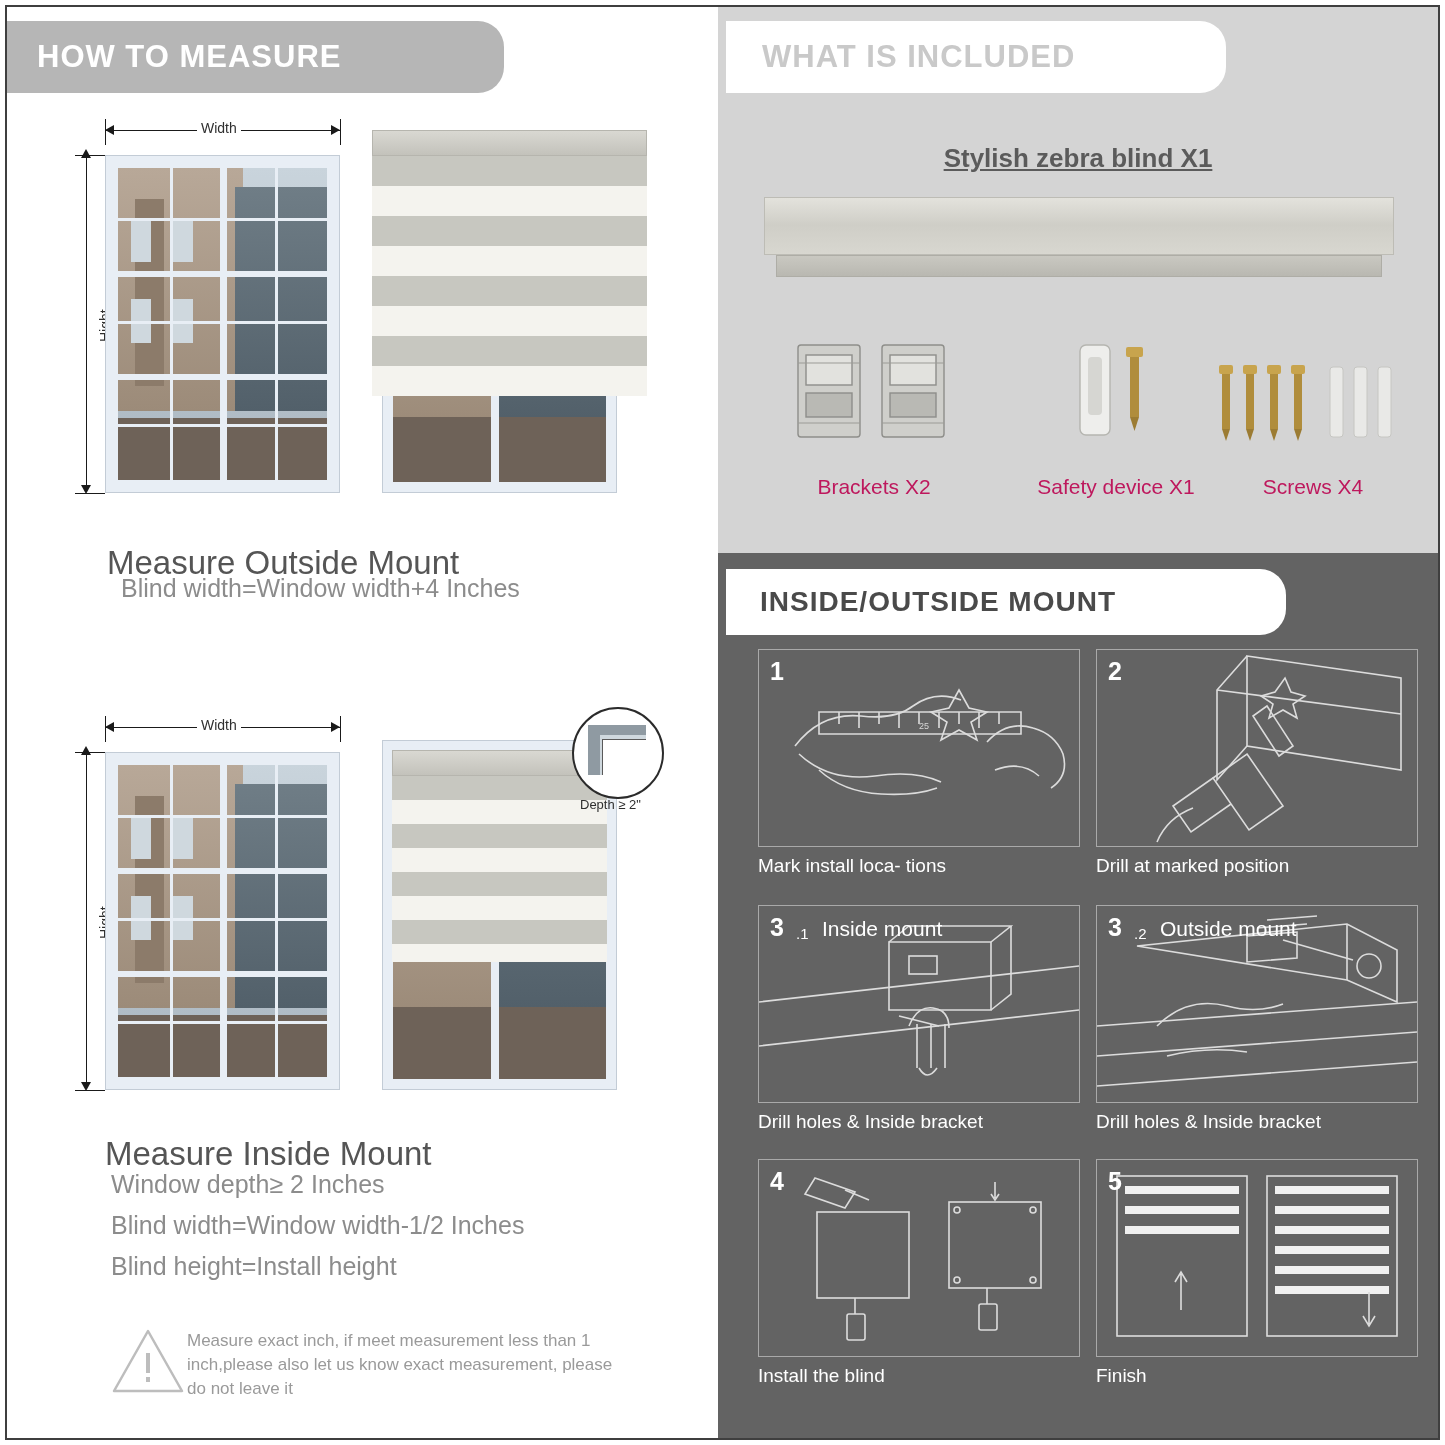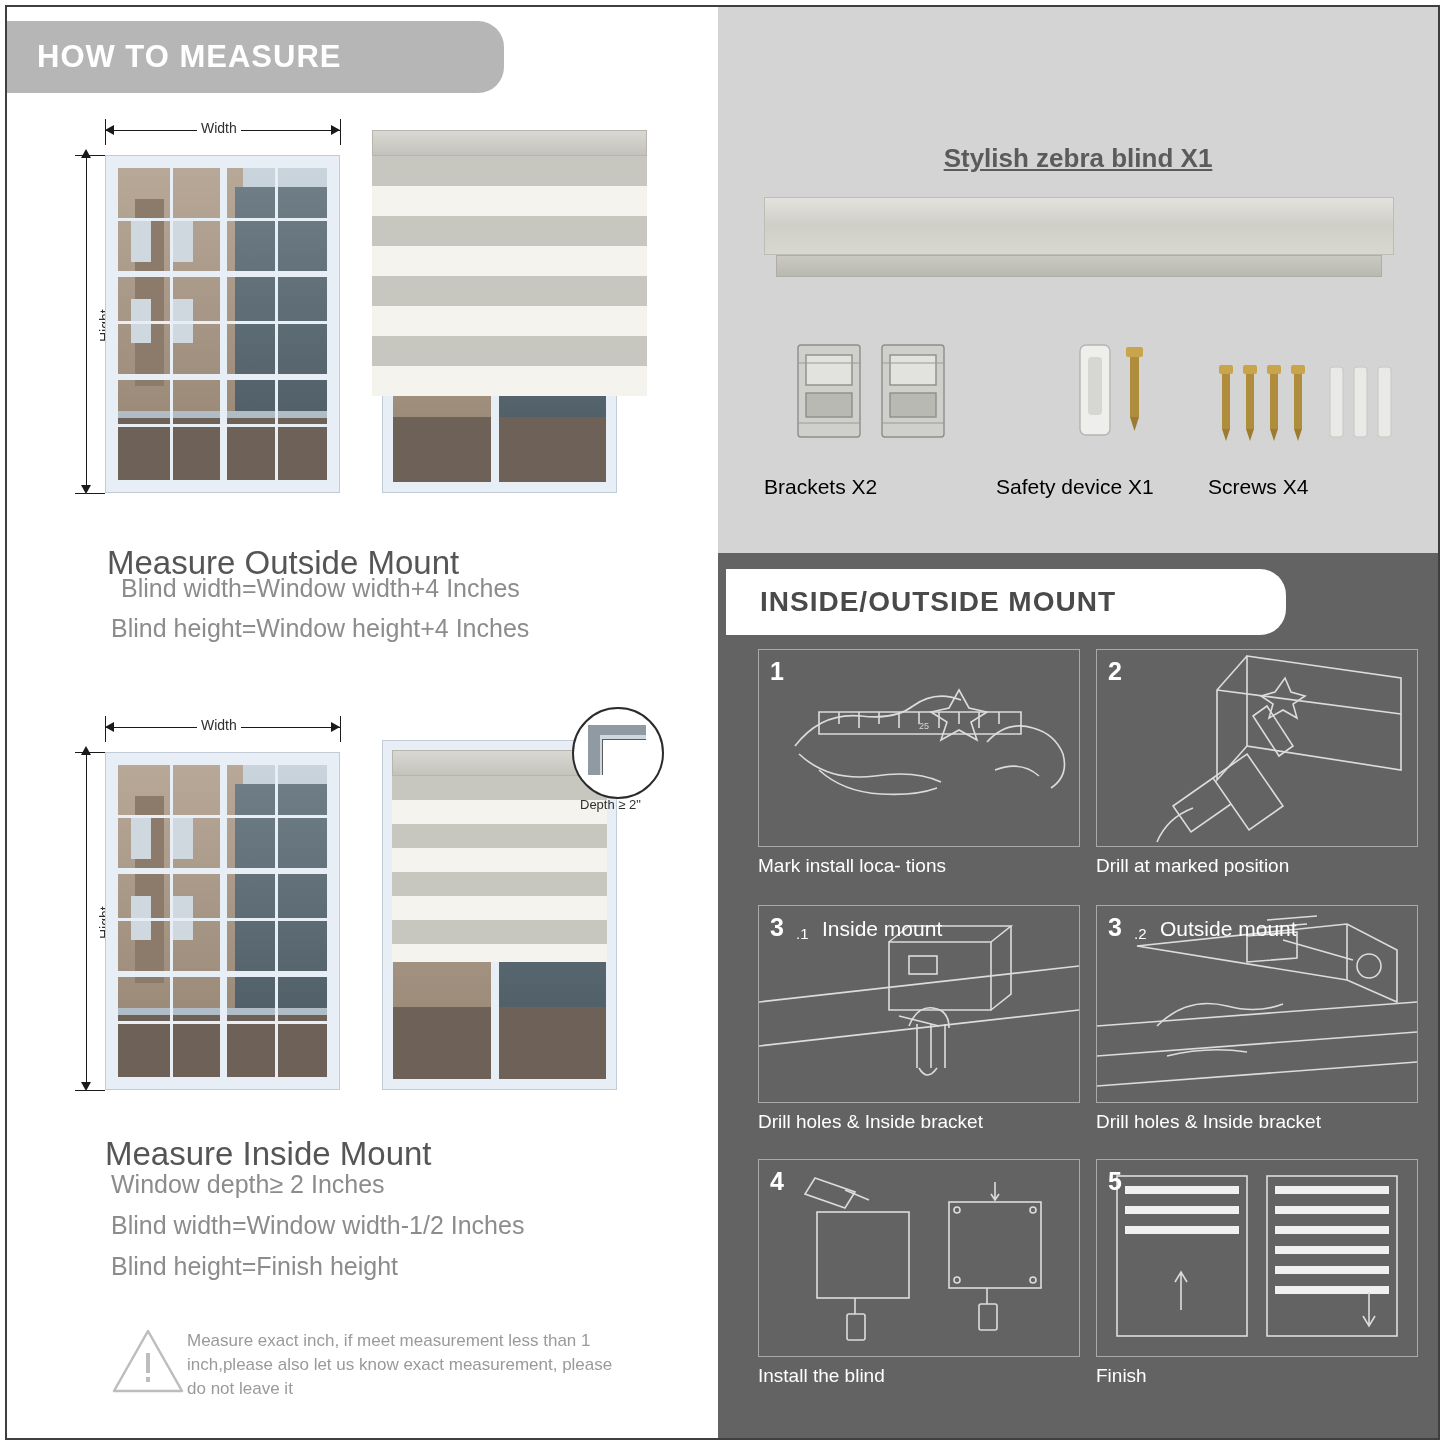--- a/index.html
+++ b/index.html
@@ -256,6 +256,7 @@
   </div>
 
   <div class="right-top">
+    <div class="hdr-tab hdr-right">WHAT IS INCLUDED</div>
 
     <div class="incl-title" style="left:0;top:136px;width:100%;text-align:center;text-decoration:underline;">Stylish zebra blind X1</div>
 

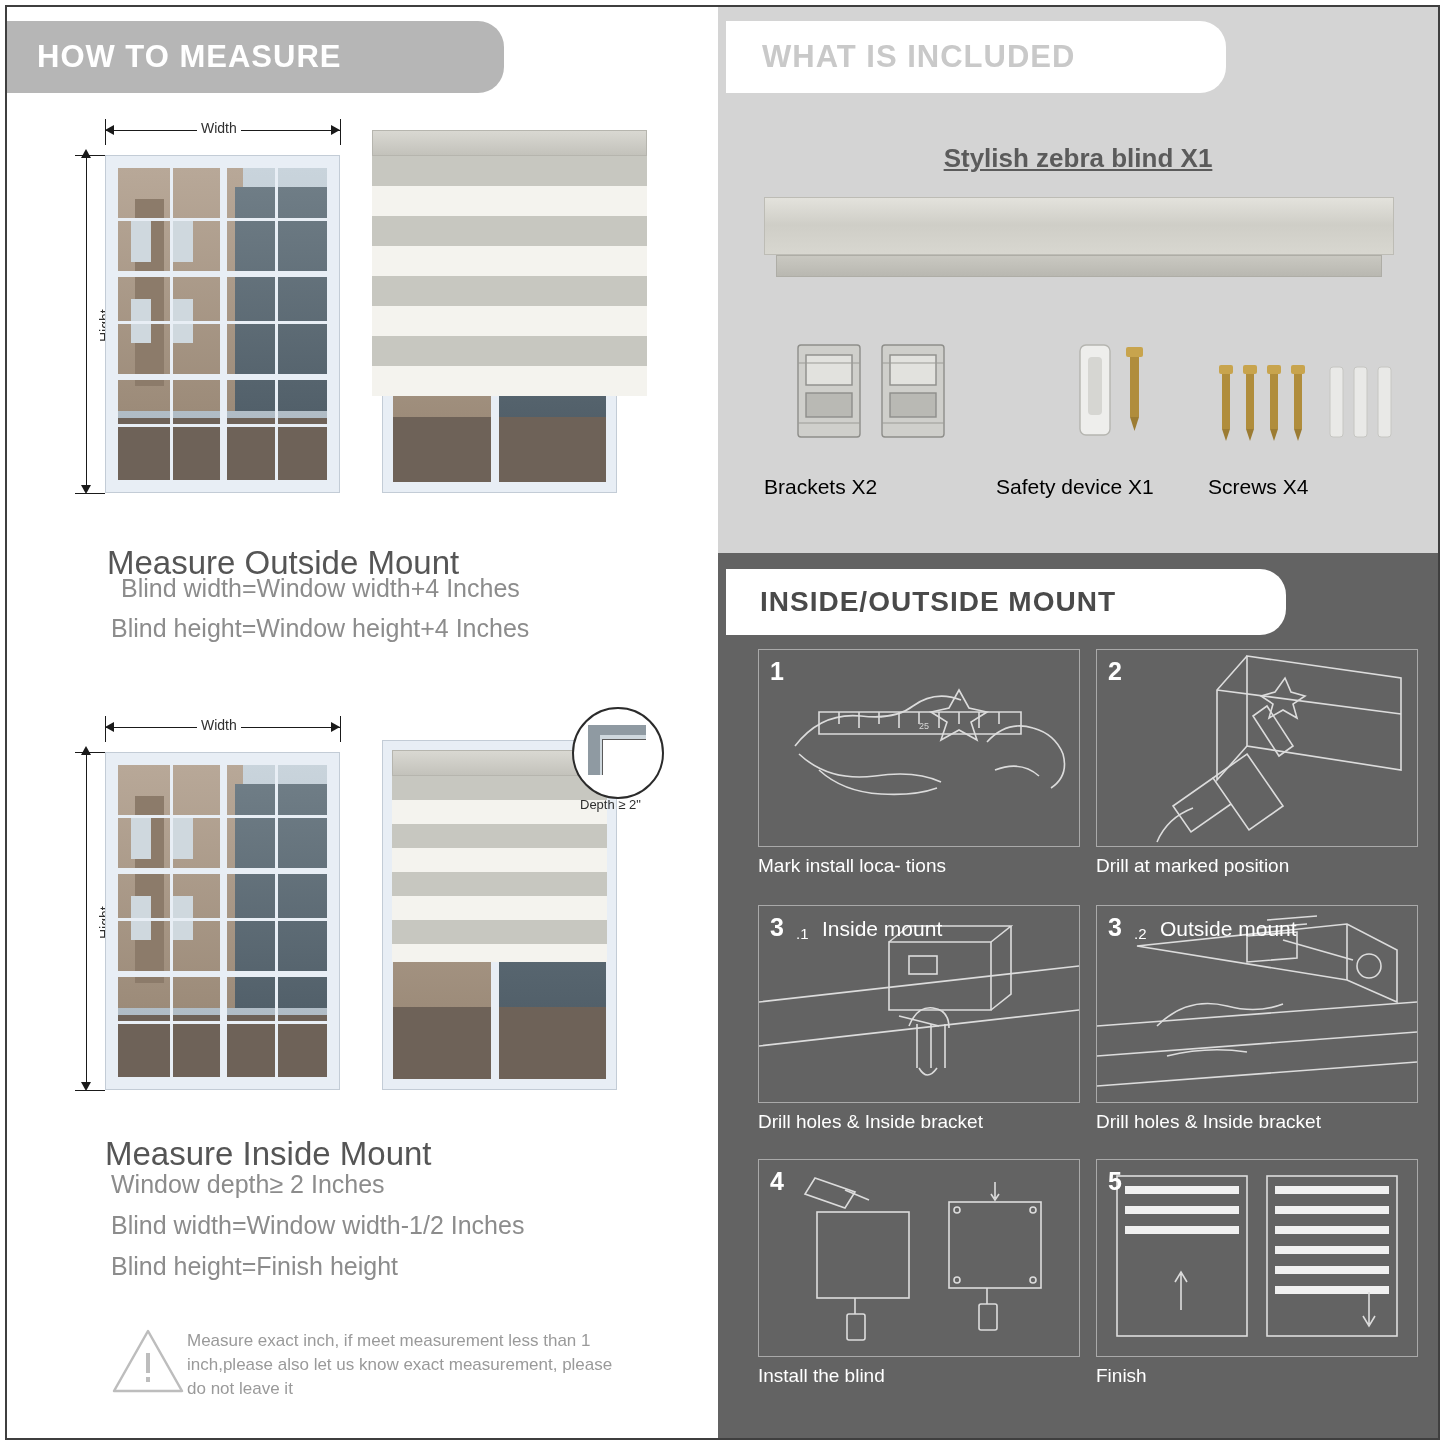--- a/index.html
+++ b/index.html
@@ -71,7 +71,7 @@
   .headrail .rail-top{position:absolute;left:0;top:0;right:0;height:58px;background:linear-gradient(180deg,#e3e2dc 0%, #cfcec7 48%, #d8d7d0 100%);border:1px solid #bdbcb5;box-sizing:border-box;}
   .headrail .rail-bot{position:absolute;left:12px;right:12px;top:58px;height:22px;background:linear-gradient(180deg,#c9c8c1,#b9b8b1);border:1px solid #aeada6;box-sizing:border-box;}
 
-  .part-cap{position:absolute;font-size:21px;color:#000000;text-align:left;}
+  .part-cap{position:absolute;font-size:21px;color:#be185d;text-align:center;}
 
   .right-bot{position:absolute;left:718px;top:553px;width:720px;height:885px;background:#636363;}
   .hdr-mount{

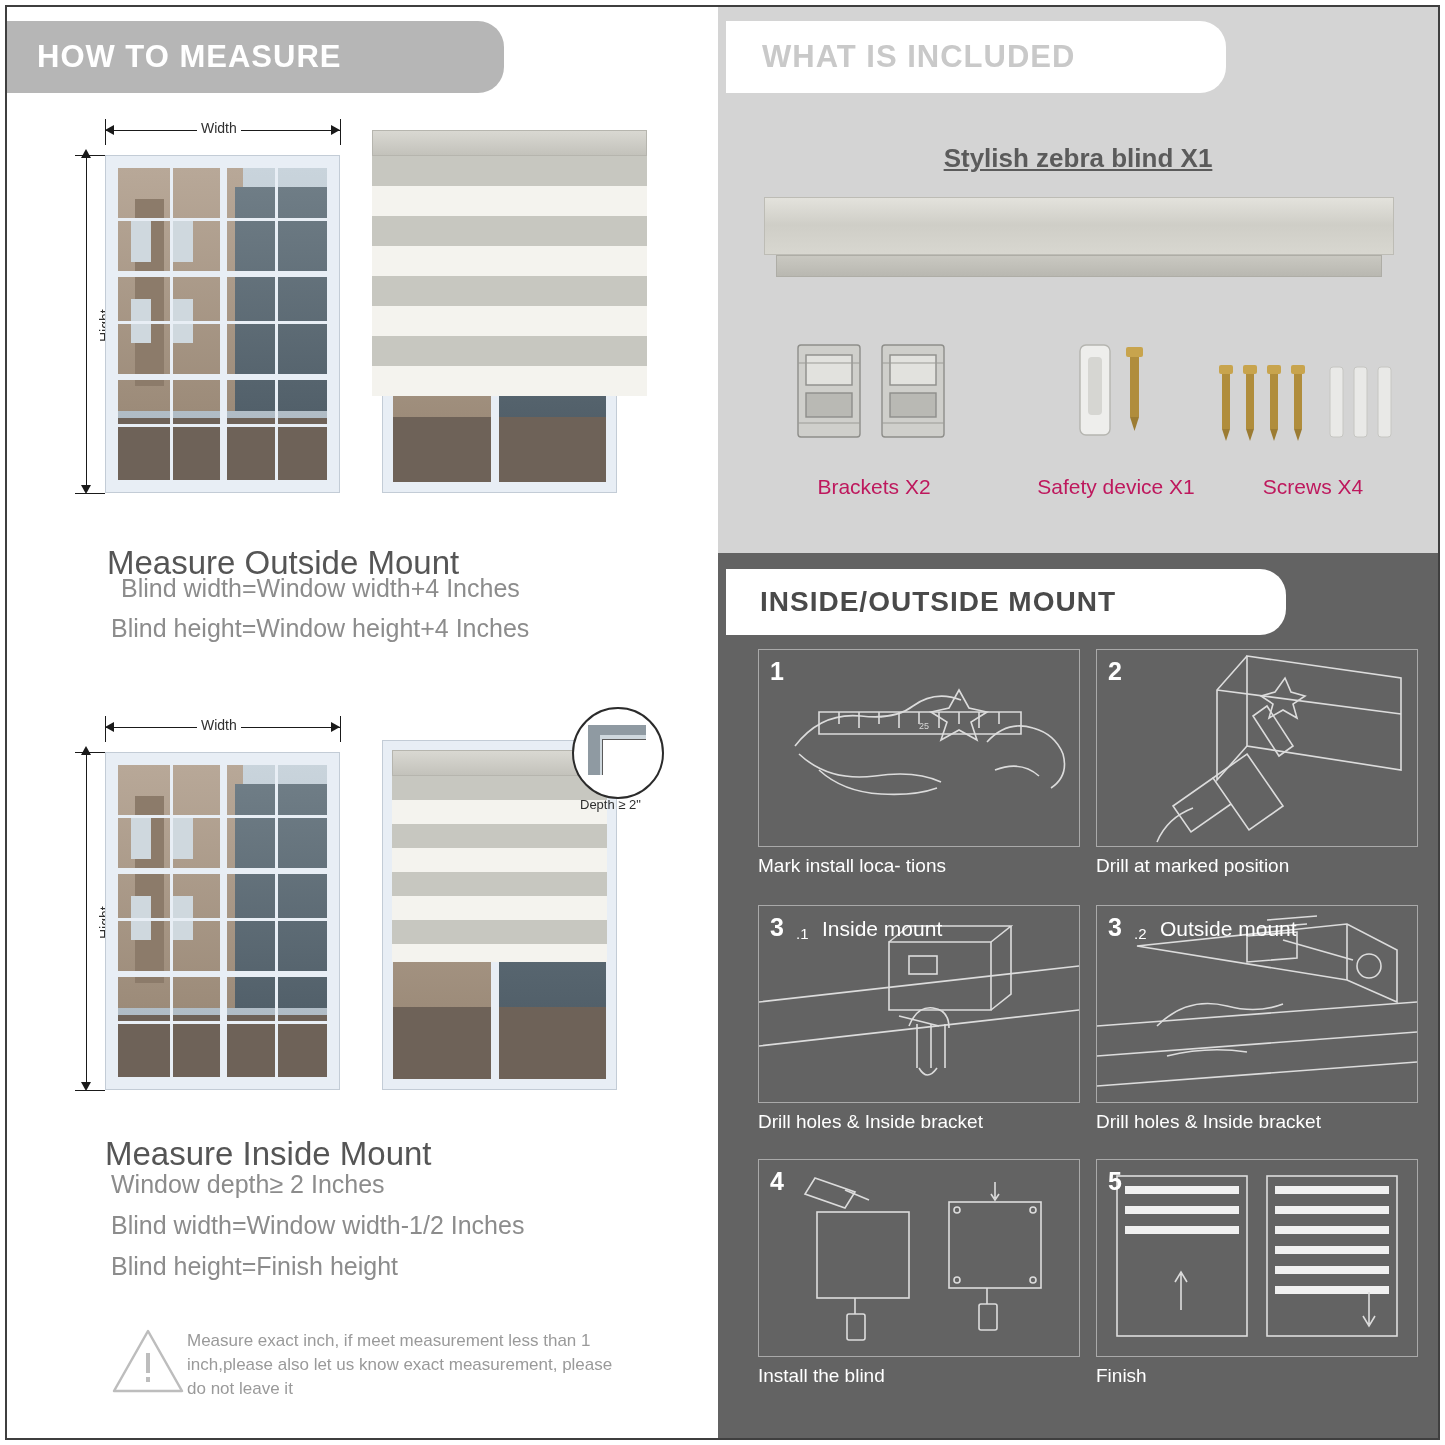--- a/index.html
+++ b/index.html
@@ -163,7 +163,6 @@
 
     <div class="heading" style="left:100px;top:537px;">Measure Outside Mount</div>
     <div class="bodyline" style="left:104px;top:567px;margin-left:10px;">Blind width=Window width+4 Inches</div>
-    <div class="bodyline" style="left:104px;top:607px;">Blind height=Window height+4 Inches</div>
 
     <div class="arrowline-h" style="left:98px;top:720px;width:235px;"></div>
     <div class="ar" style="left:98px;top:715px;border-top:5px solid transparent;border-bottom:5px solid transparent;border-right:9px solid #1a1a1a;"></div>

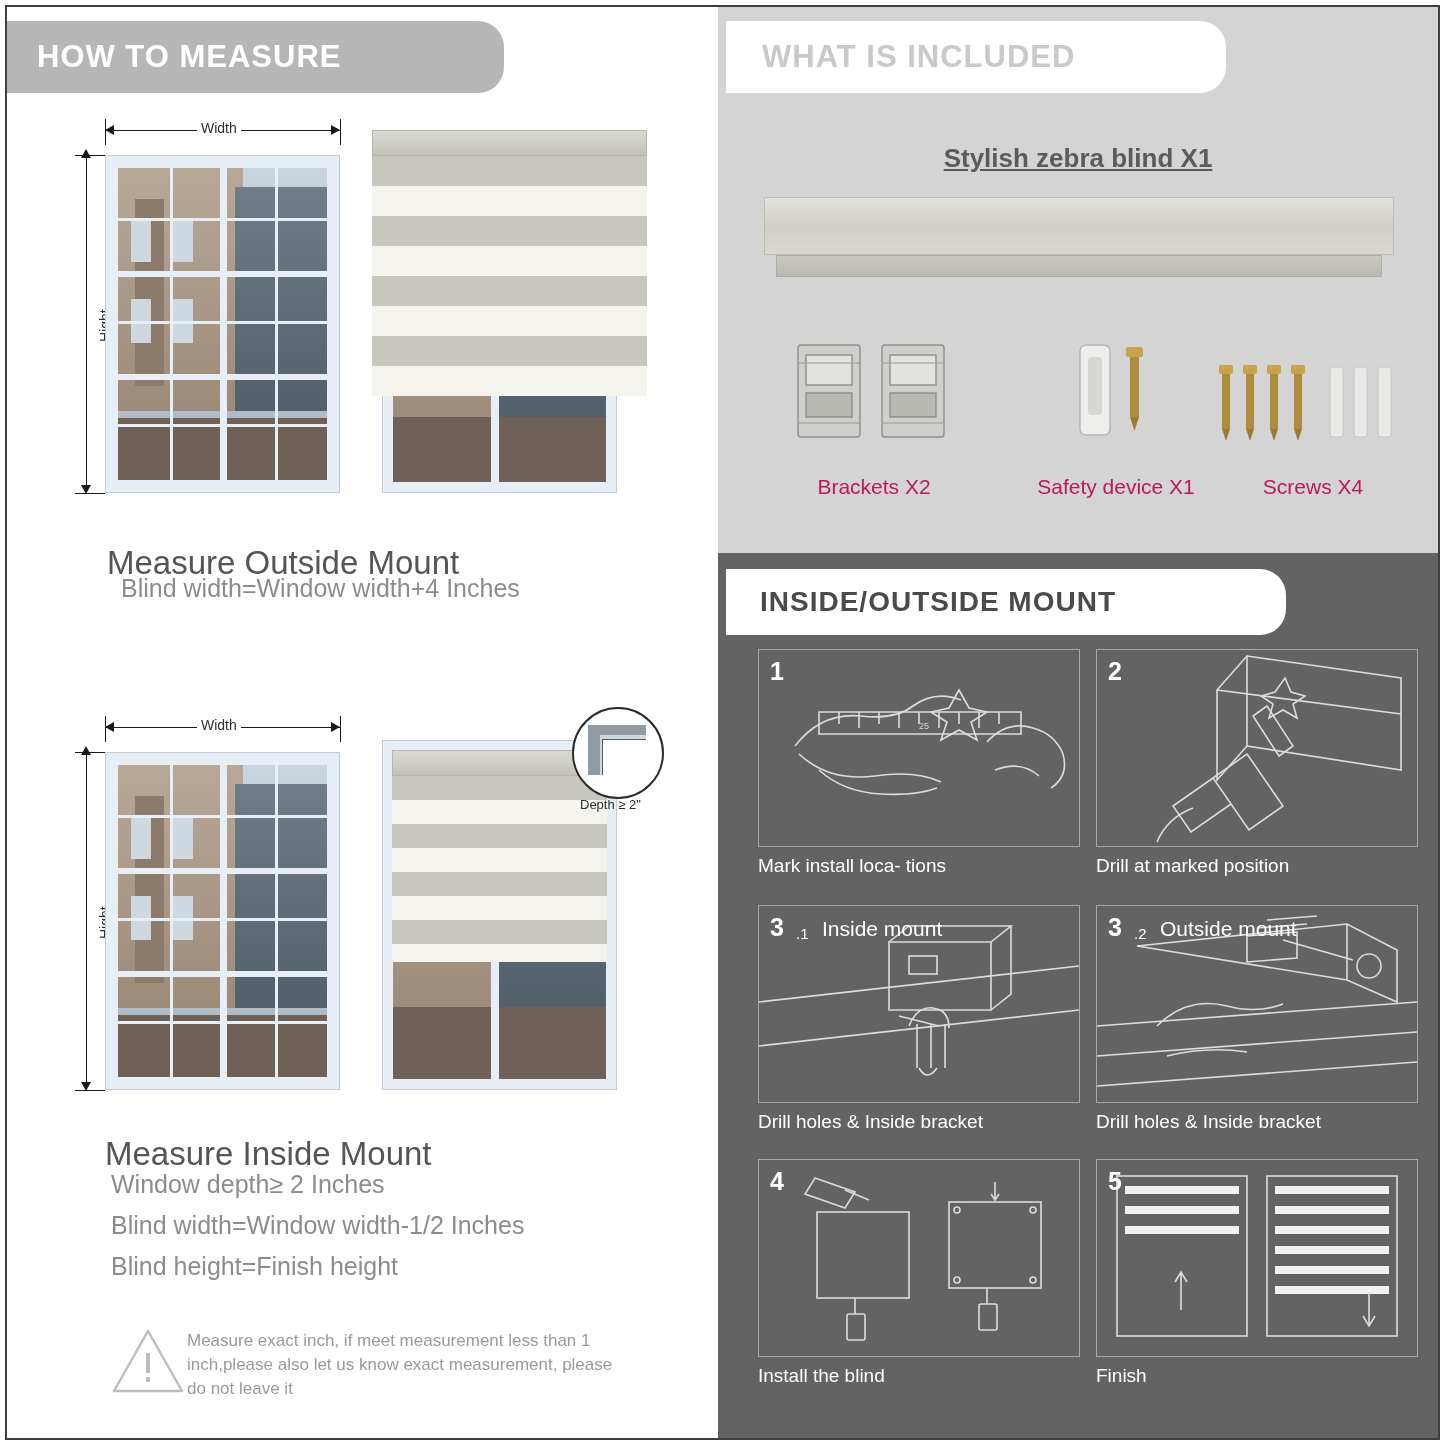--- a/index.html
+++ b/index.html
@@ -242,7 +242,7 @@
     <div class="heading" style="left:98px;top:1128px;text-align:right;">Measure Inside Mount</div>
     <div class="bodyline" style="left:104px;top:1163px;">Window depth≥ 2 Inches</div>
     <div class="bodyline" style="left:104px;top:1204px;">Blind width=Window width-1/2 Inches</div>
-    <div class="bodyline" style="left:104px;top:1245px;">Blind height=Finish height</div>
+    <div class="bodyline" style="left:104px;top:1245px;">Blind height=Install height</div>
 
     <div class="warn-tri" style="left:103px;top:1318px;">
       <svg width="76" height="72" viewBox="0 0 76 72">

